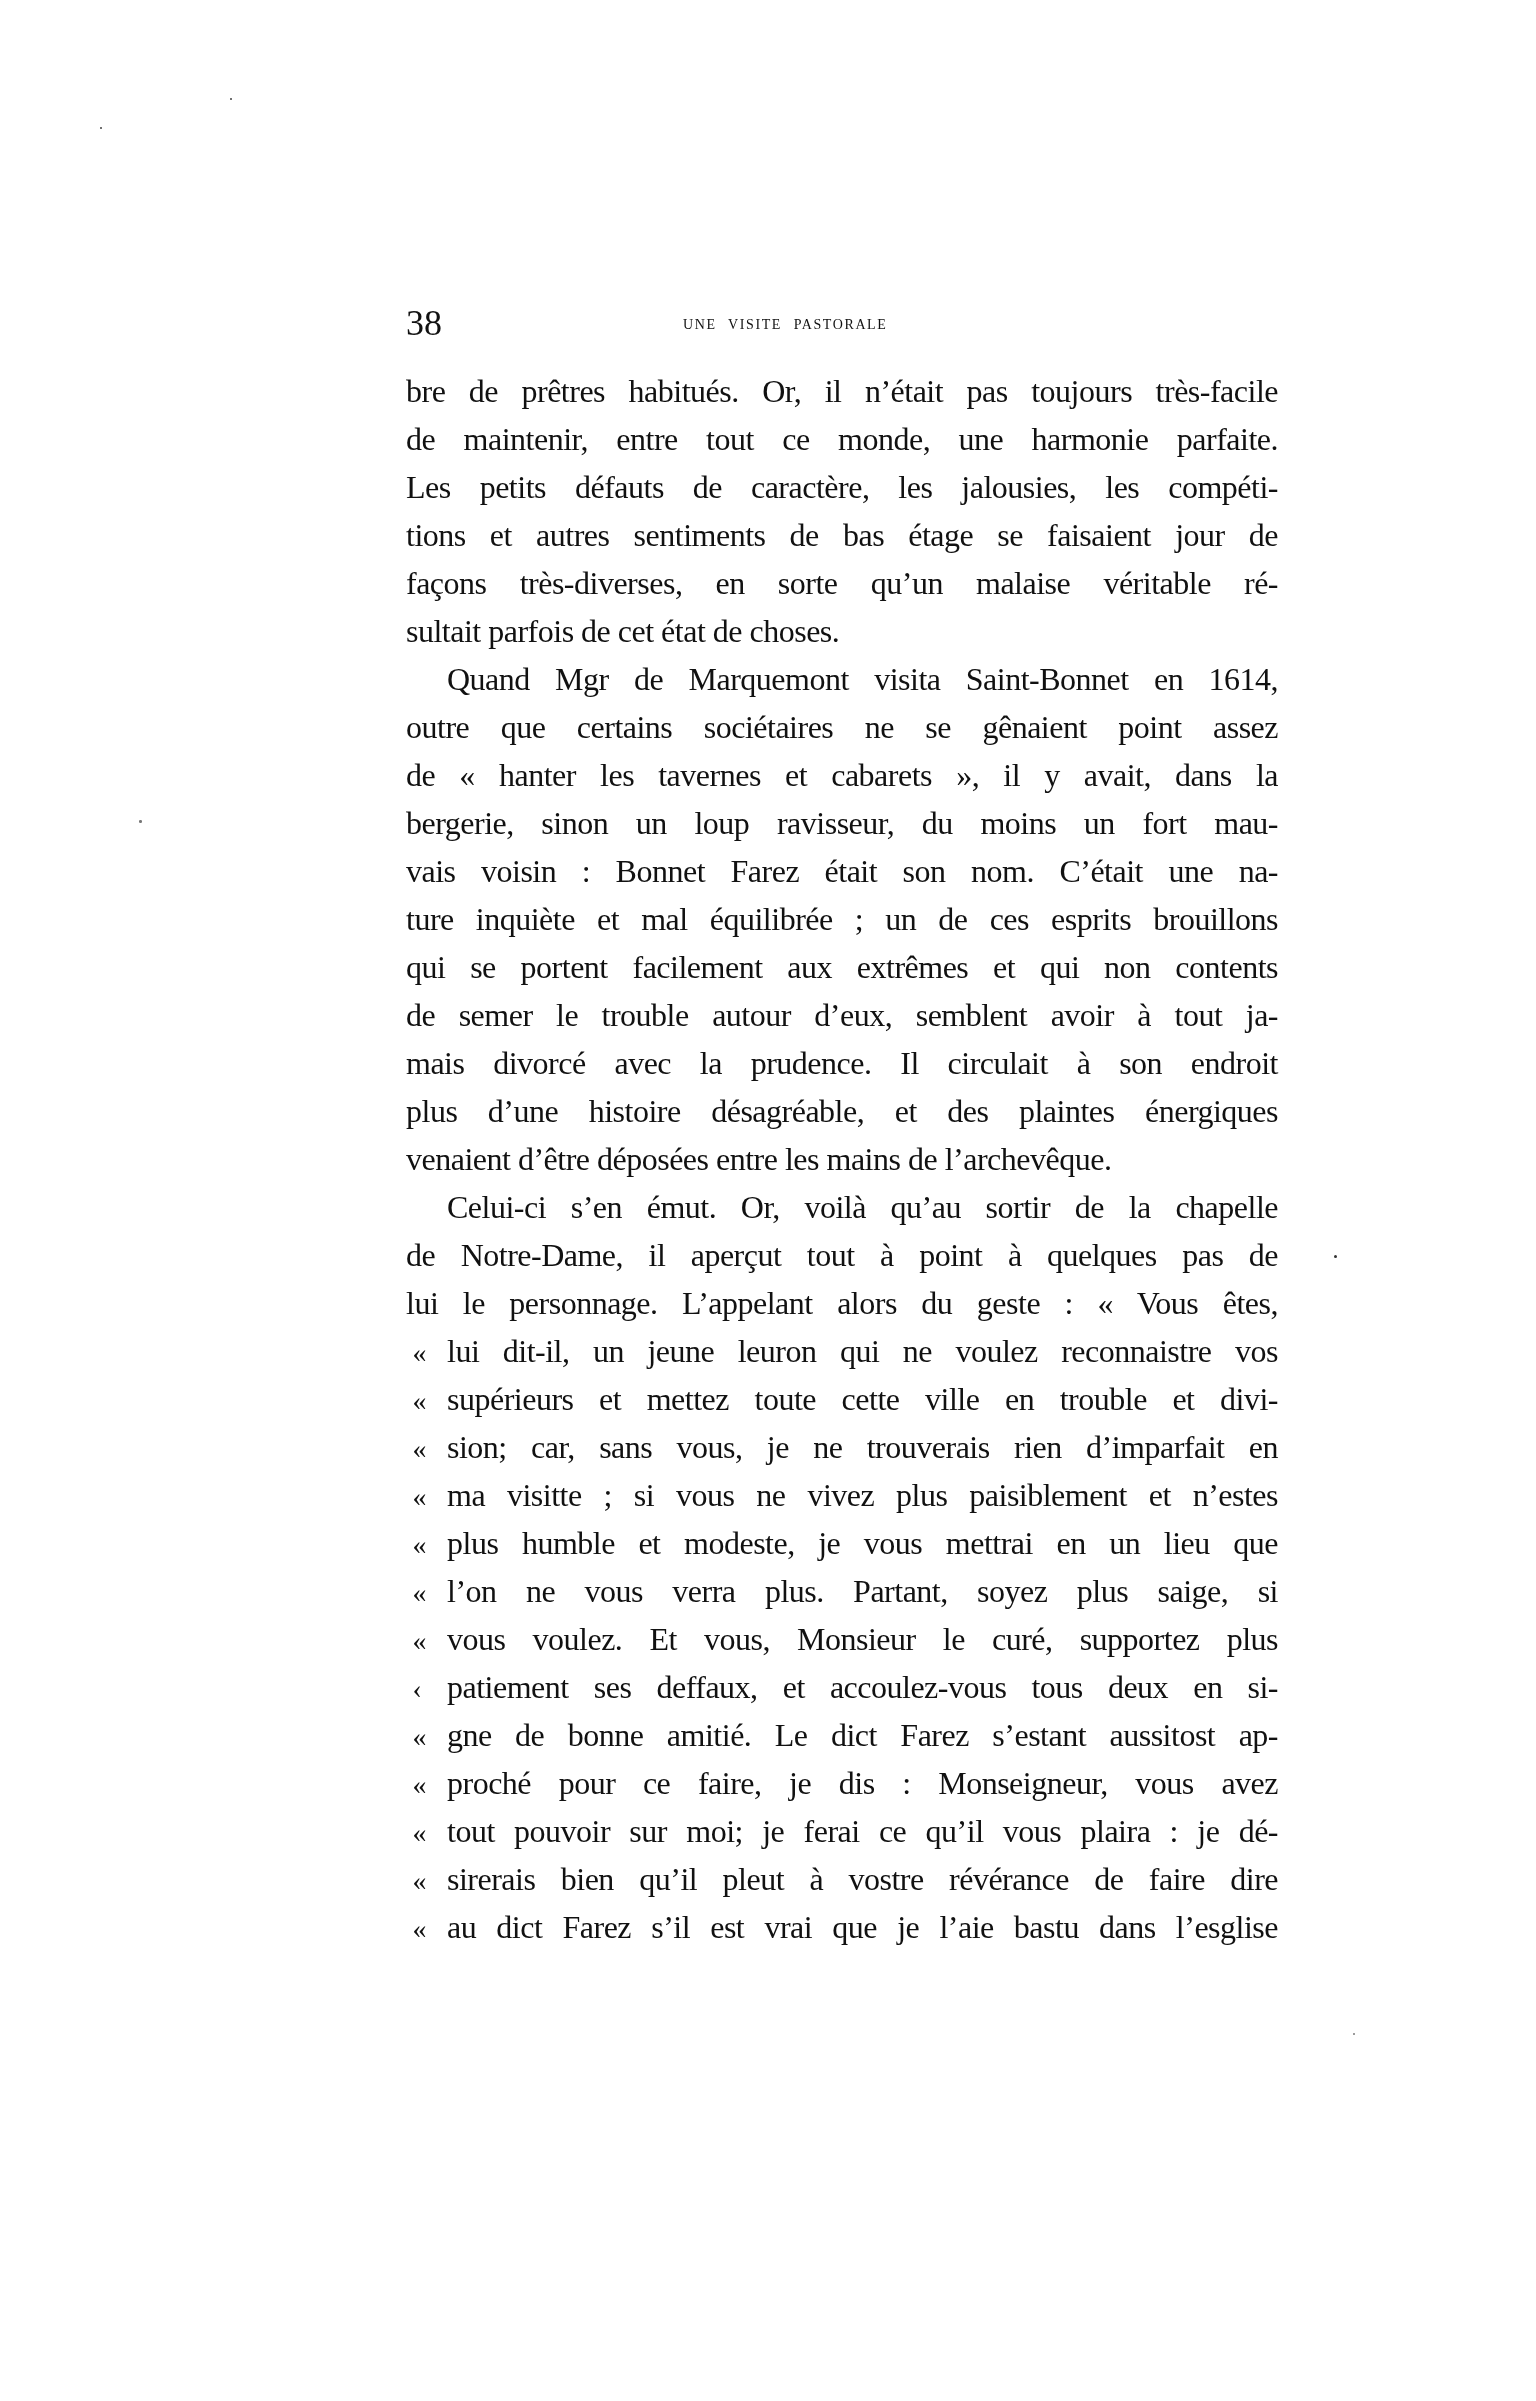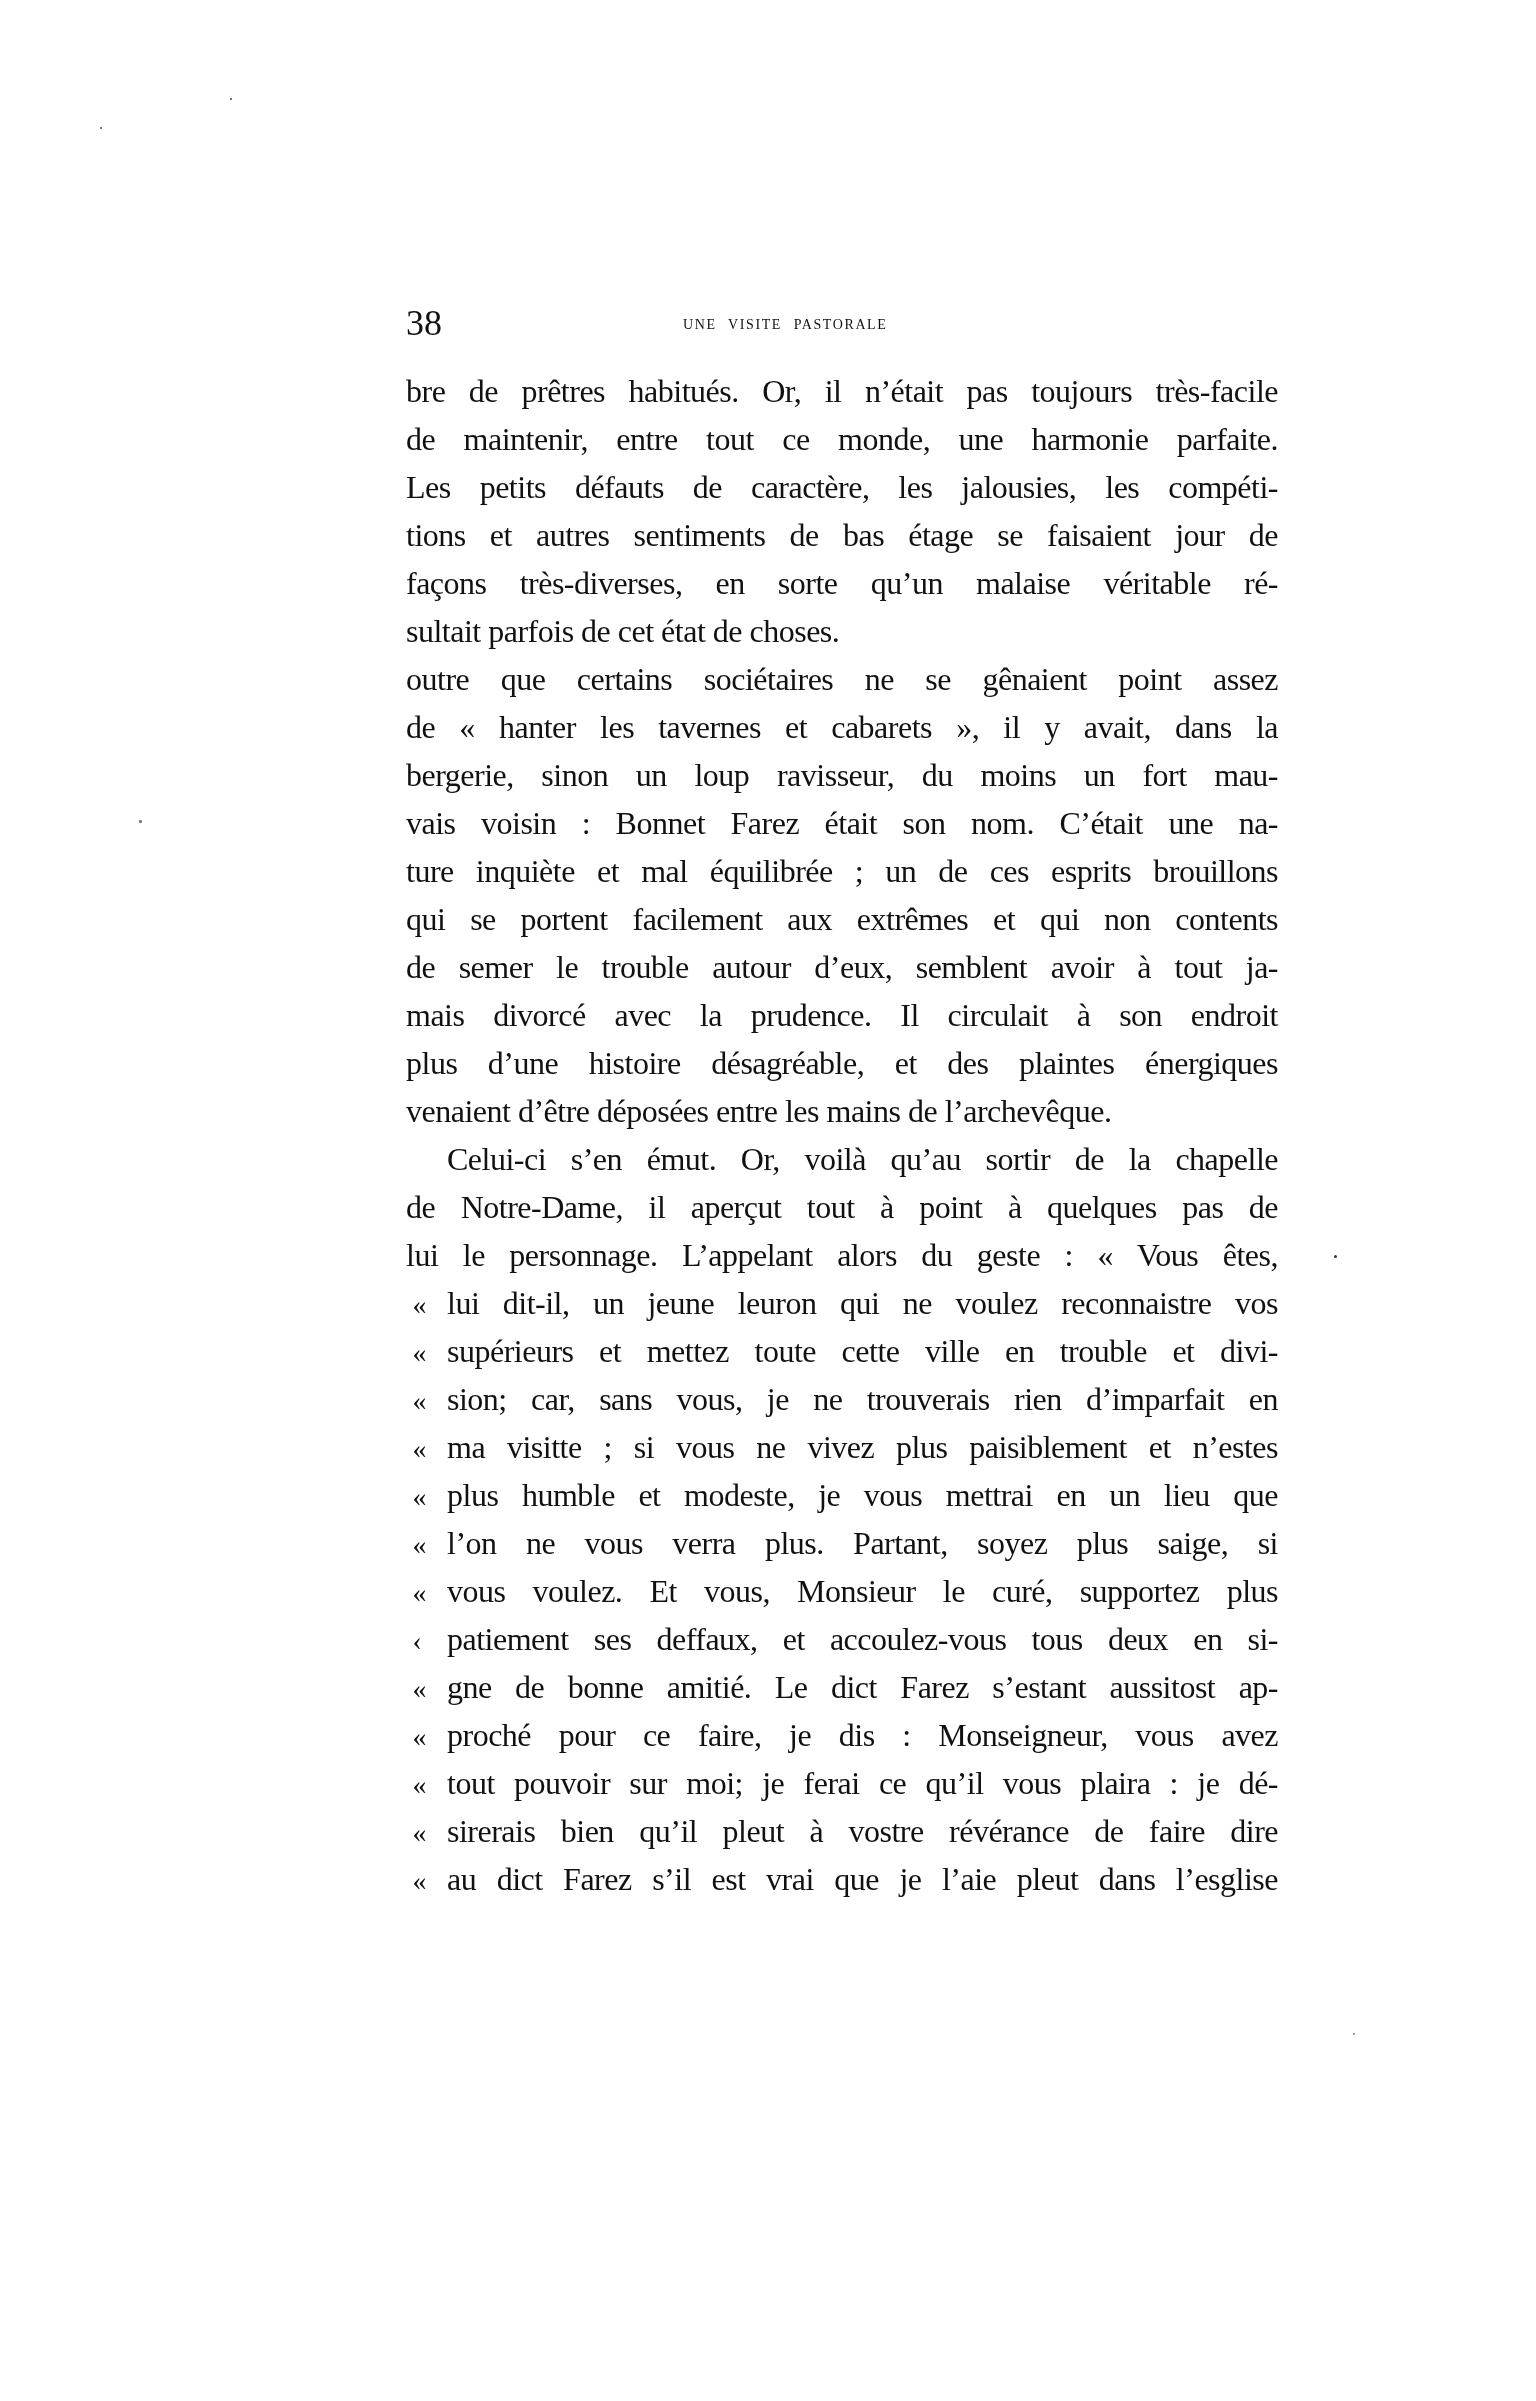--- a/index.html
+++ b/index.html
@@ -111,6 +111,7 @@
       <div class="line"><span style="word-spacing: 0px; margin-top: 32px;">tions et autres sentiments de bas étage se faisaient jour de</span></div>
       <div class="line"><span style="word-spacing: 0px;">façons très-diverses, en sorte qu’un malaise véritable ré-</span></div>
       <div class="line last">sultait parfois de cet état de choses.</div>
+      <div class="line indent"><span style="word-spacing: 0px;">Quand Mgr de Marquemont visita Saint-Bonnet en 1614,</span></div>
       <div class="line"><span style="word-spacing: 0px;">outre que certains sociétaires ne se gênaient point assez</span></div>
       <div class="line"><span style="word-spacing: 0px;">de « hanter les tavernes et cabarets », il y avait, dans la</span></div>
       <div class="line"><span style="word-spacing: 0px;">bergerie, sinon un loup ravisseur, du moins un fort mau-</span></div>

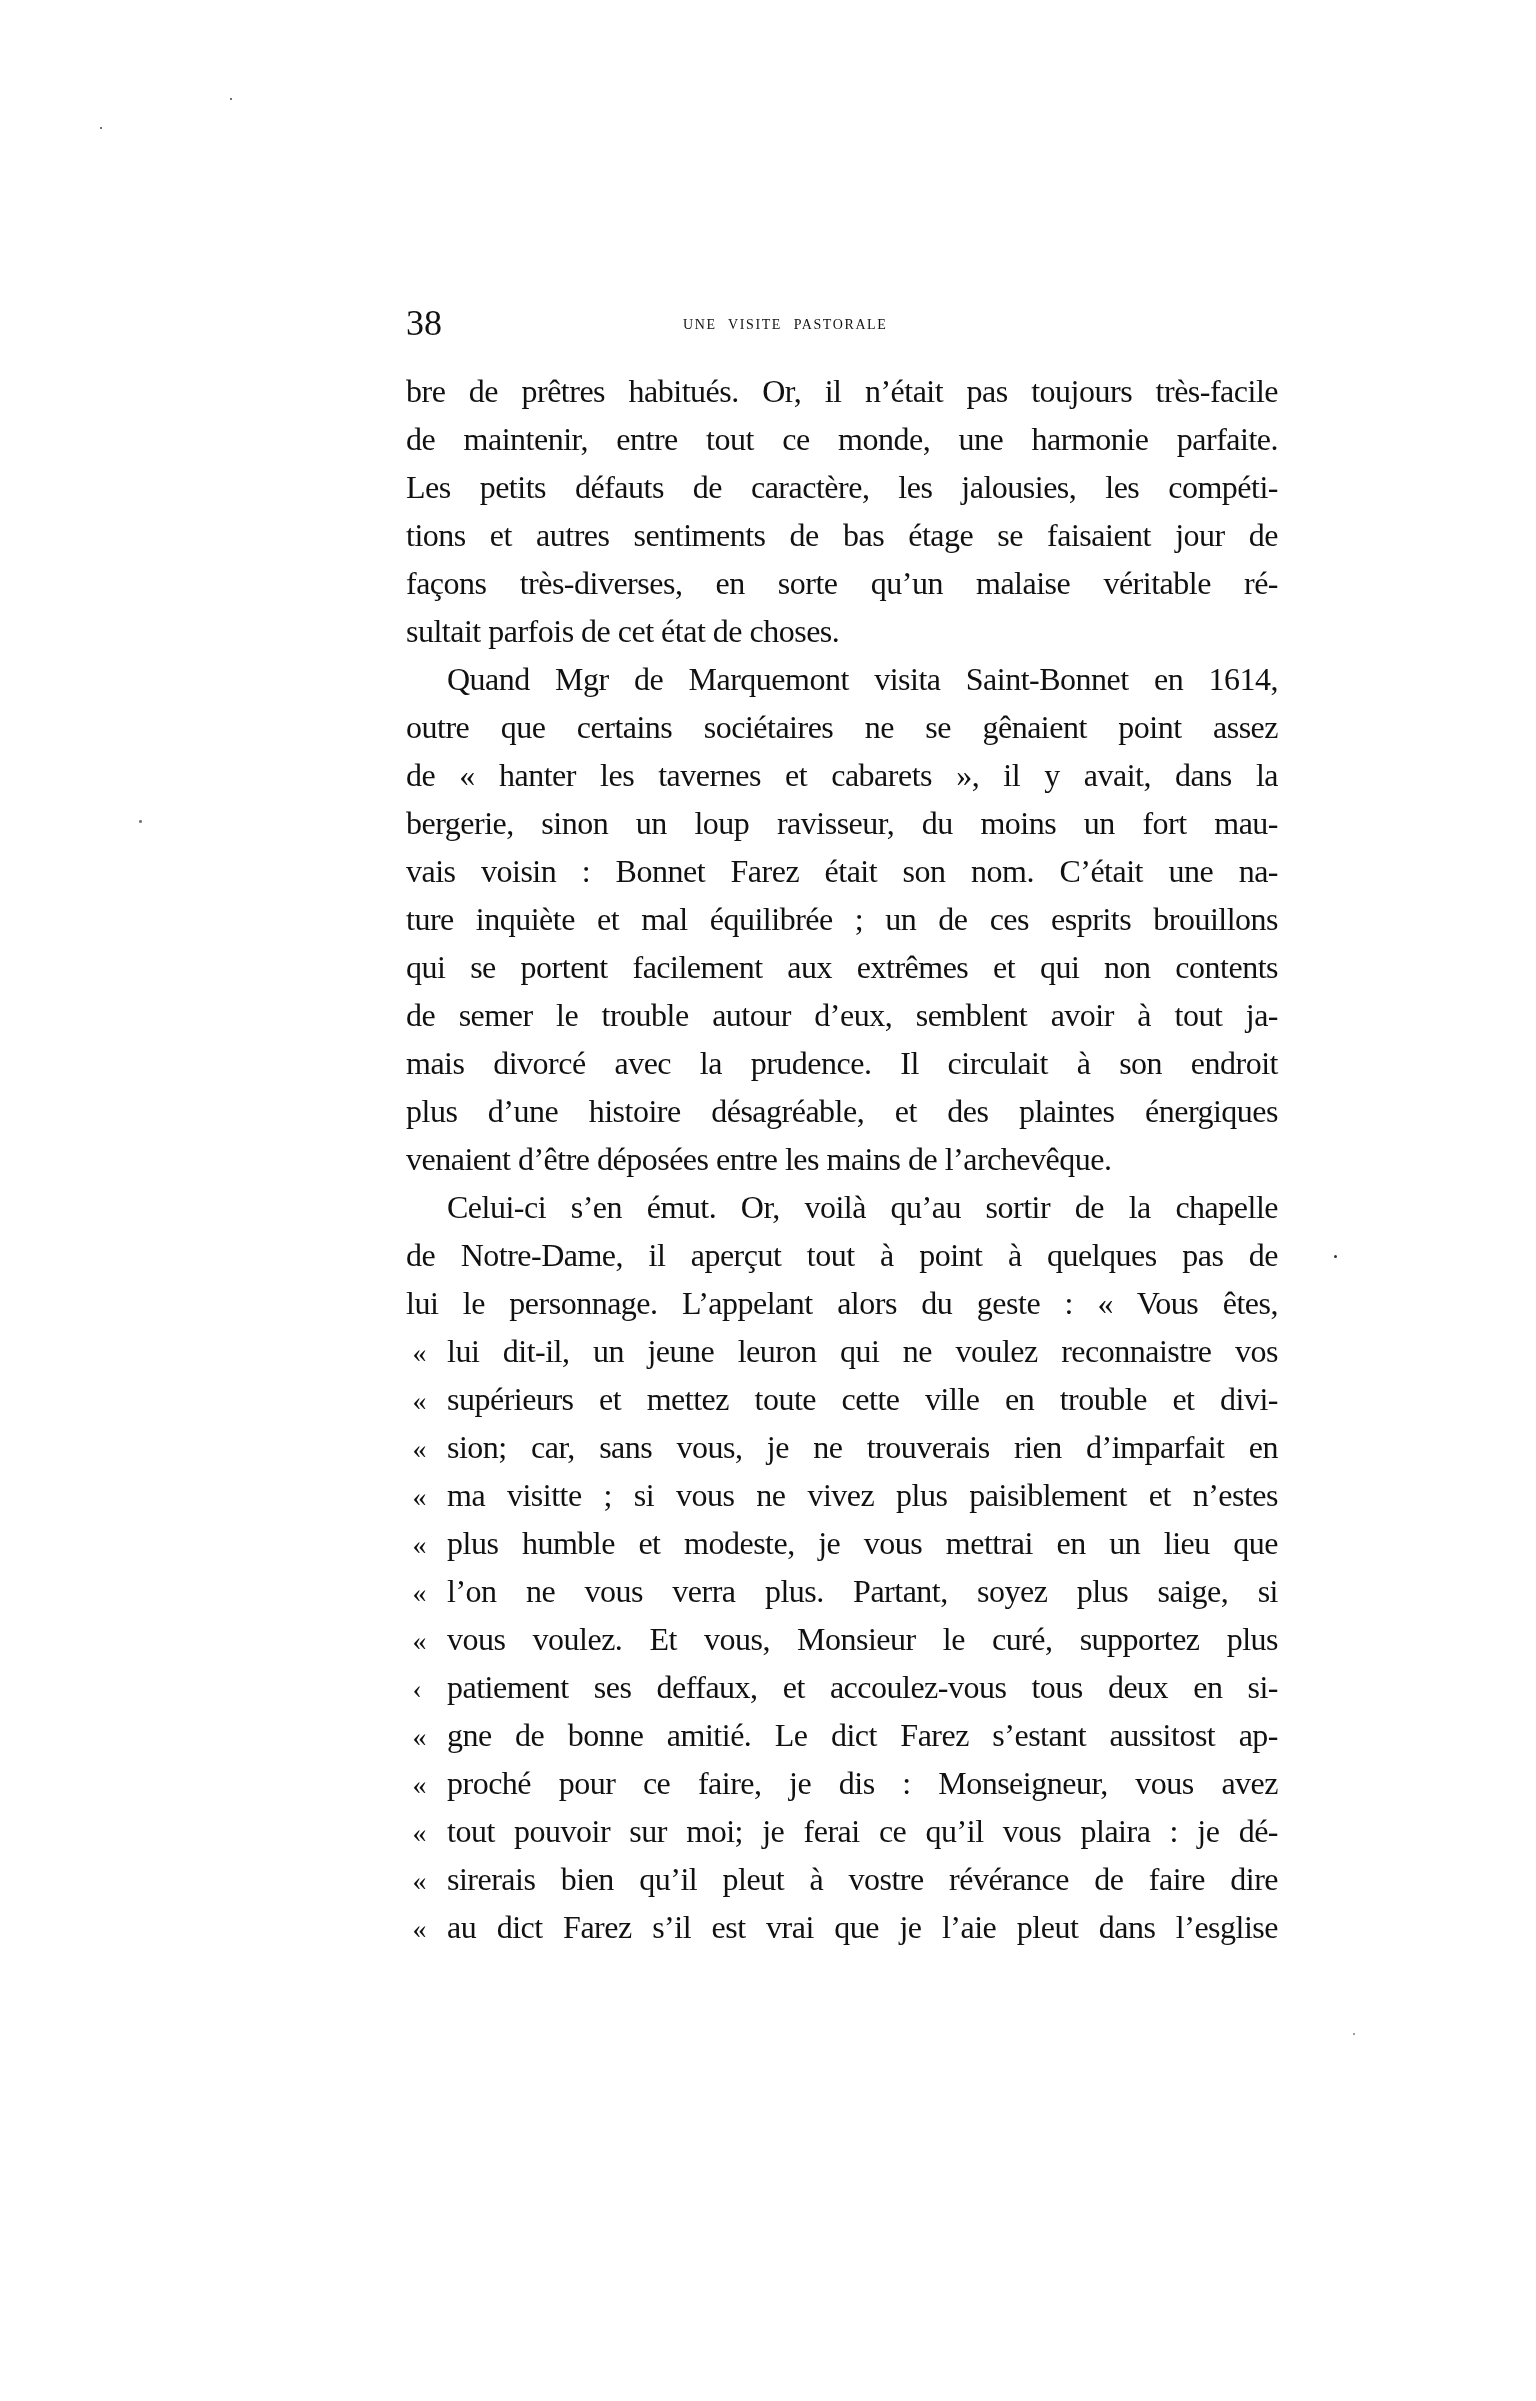--- a/index.html
+++ b/index.html
@@ -175,7 +175,7 @@
       </div>
       <div class="line quote">
         <span class="qmark">«</span>
-        <span class="qtext" style="display: inline-block; word-spacing: 0px;">au dict Farez s’il est vrai que je l’aie pleut dans l’esglise</span>
+        <span class="qtext" style="display: inline-block; word-spacing: 0px;">au dict Farez s’il est vrai que je l’aie bastu dans l’esglise</span>
       </div>
     </div>
 

